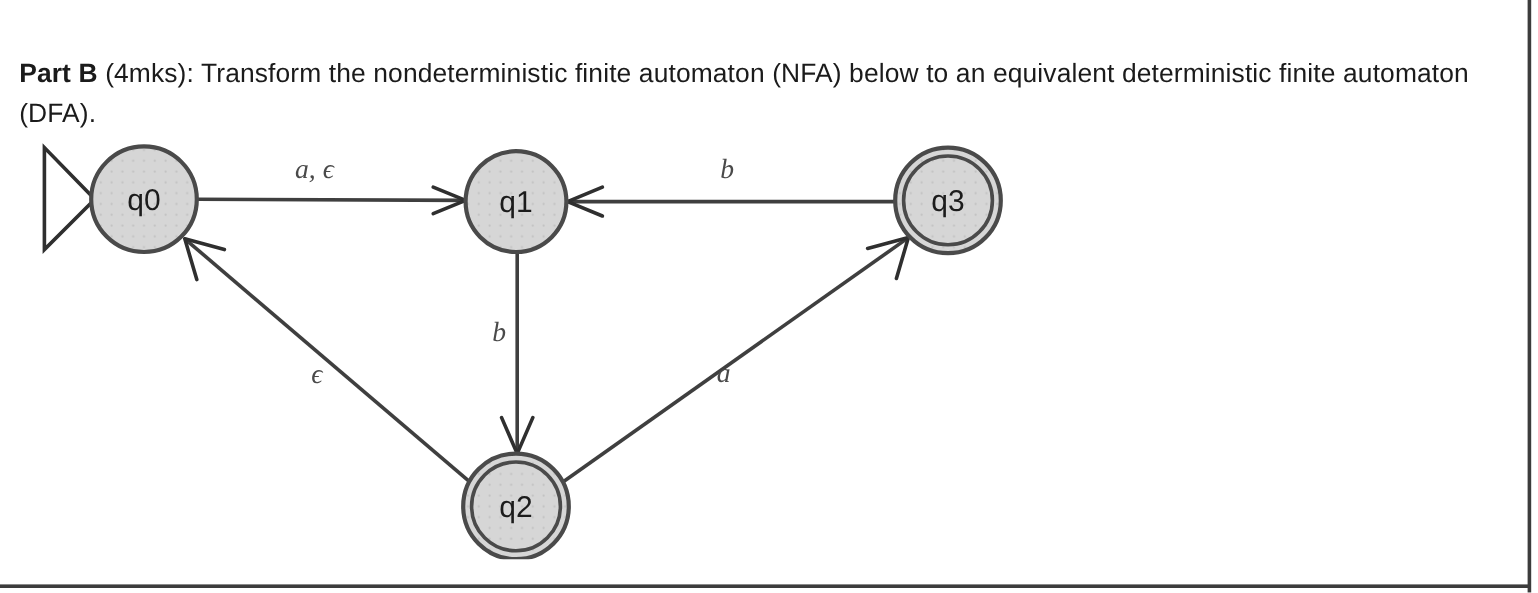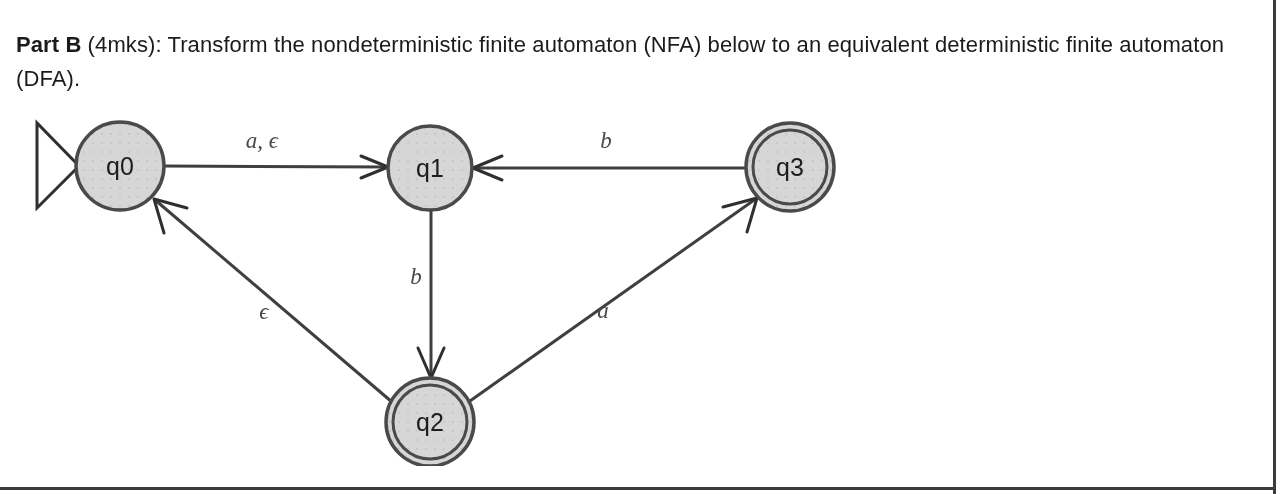--- a/index.html
+++ b/index.html
@@ -22,7 +22,7 @@
   #prompt {
     position: absolute;
     left: 16px;
-    top: 6px;
+    top: 22px;
     width: 1210px;
     font-size: 22px;
     line-height: 34px;

